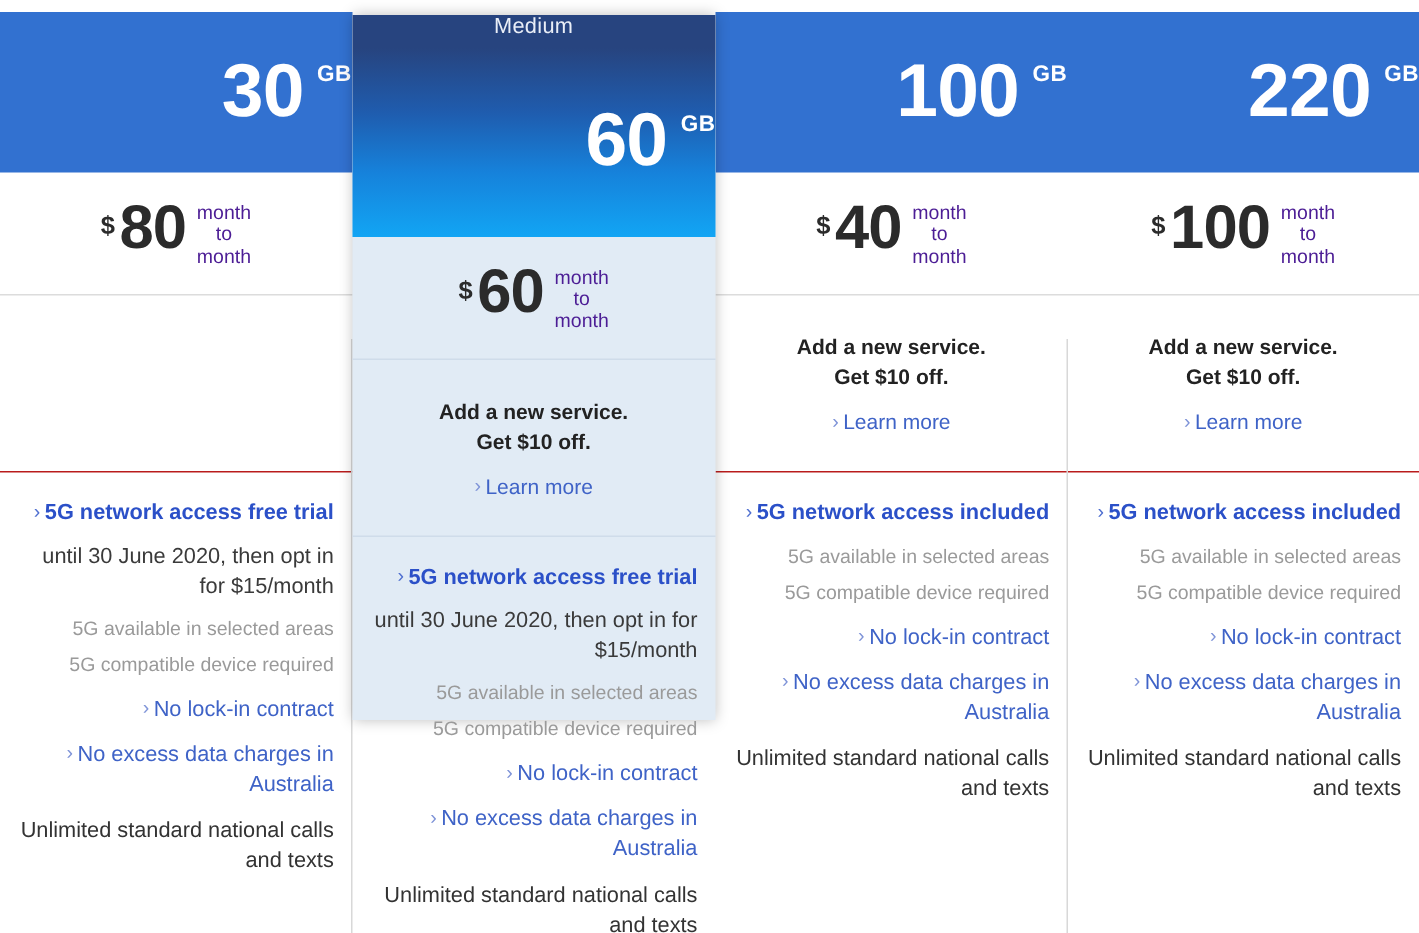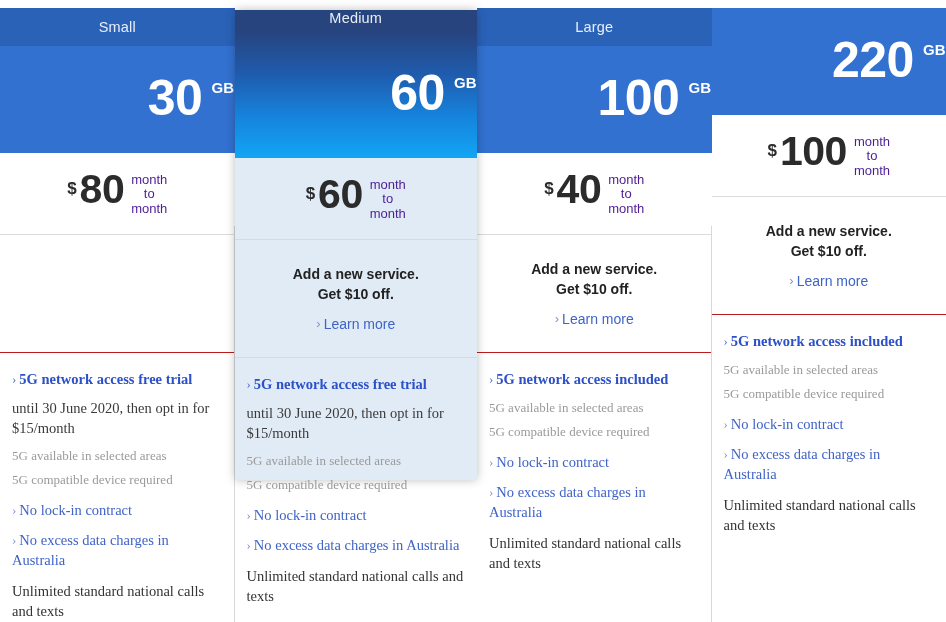--- a/index.html
+++ b/index.html
@@ -232,9 +232,6 @@
 <div class="plans">
 
   <div class="col sep-right">
-    <div class="title-band">
-      <span class="title">Small</span>
-    </div>
     <div class="data-band">
       <div class="data-inner">
         <span class="data-num">30</span>

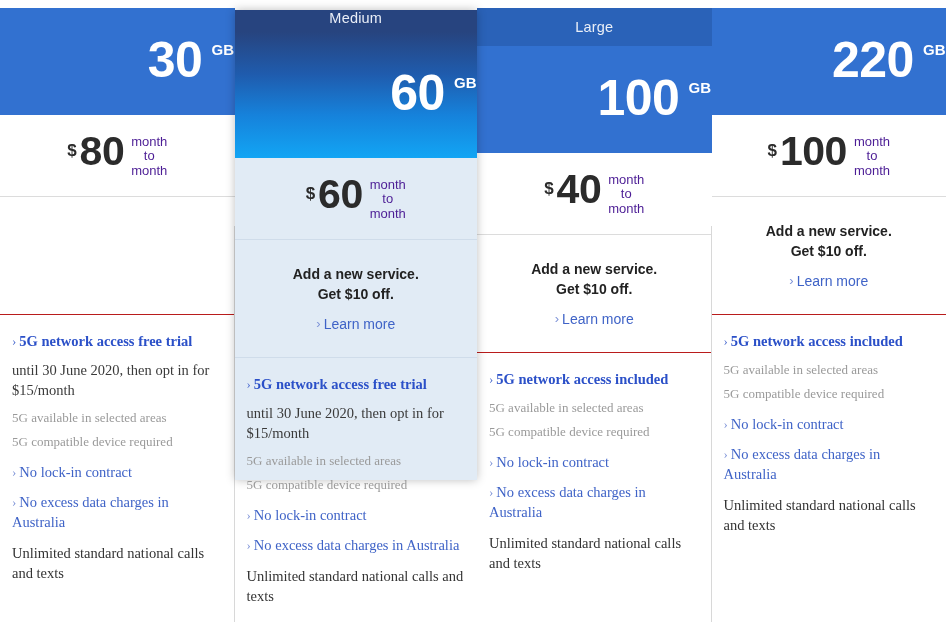--- a/index.html
+++ b/index.html
@@ -320,9 +320,6 @@
   </div>
 
   <div class="col sep-right">
-    <div class="title-band">
-      <span class="title">Large</span>
-    </div>
     <div class="data-band">
       <div class="data-inner">
         <span class="data-num">100</span>

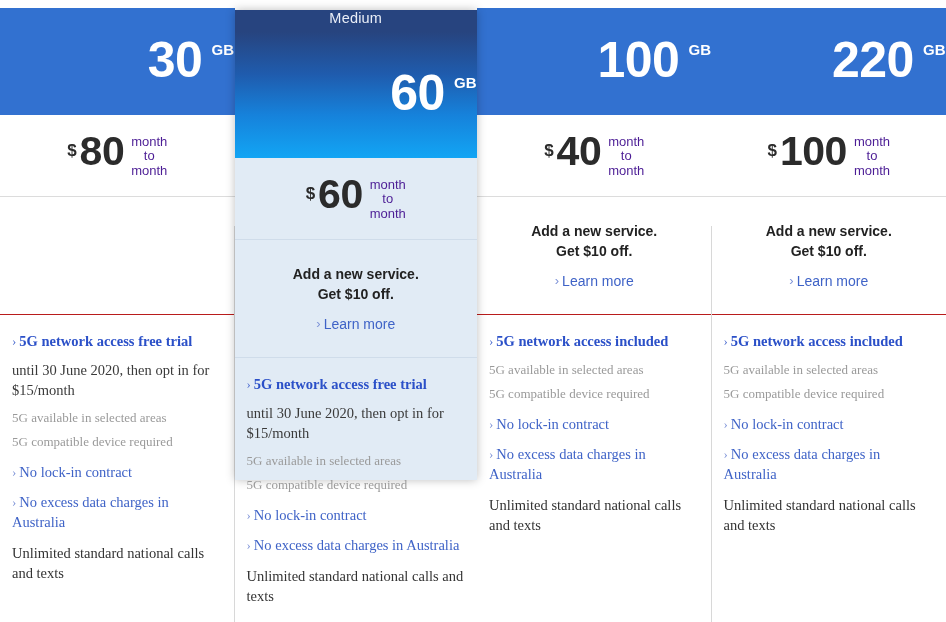--- a/index.html
+++ b/index.html
@@ -176,7 +176,7 @@
     flex-direction: column;
     align-items: center;
   }
-  .f-row { text-align: left; width: 100%; font-family: Liberation Serif, serif; }
+  .f-row { text-align: right; width: 100%; }
 
   .f-5g-title {
     color: #2b50c8;

